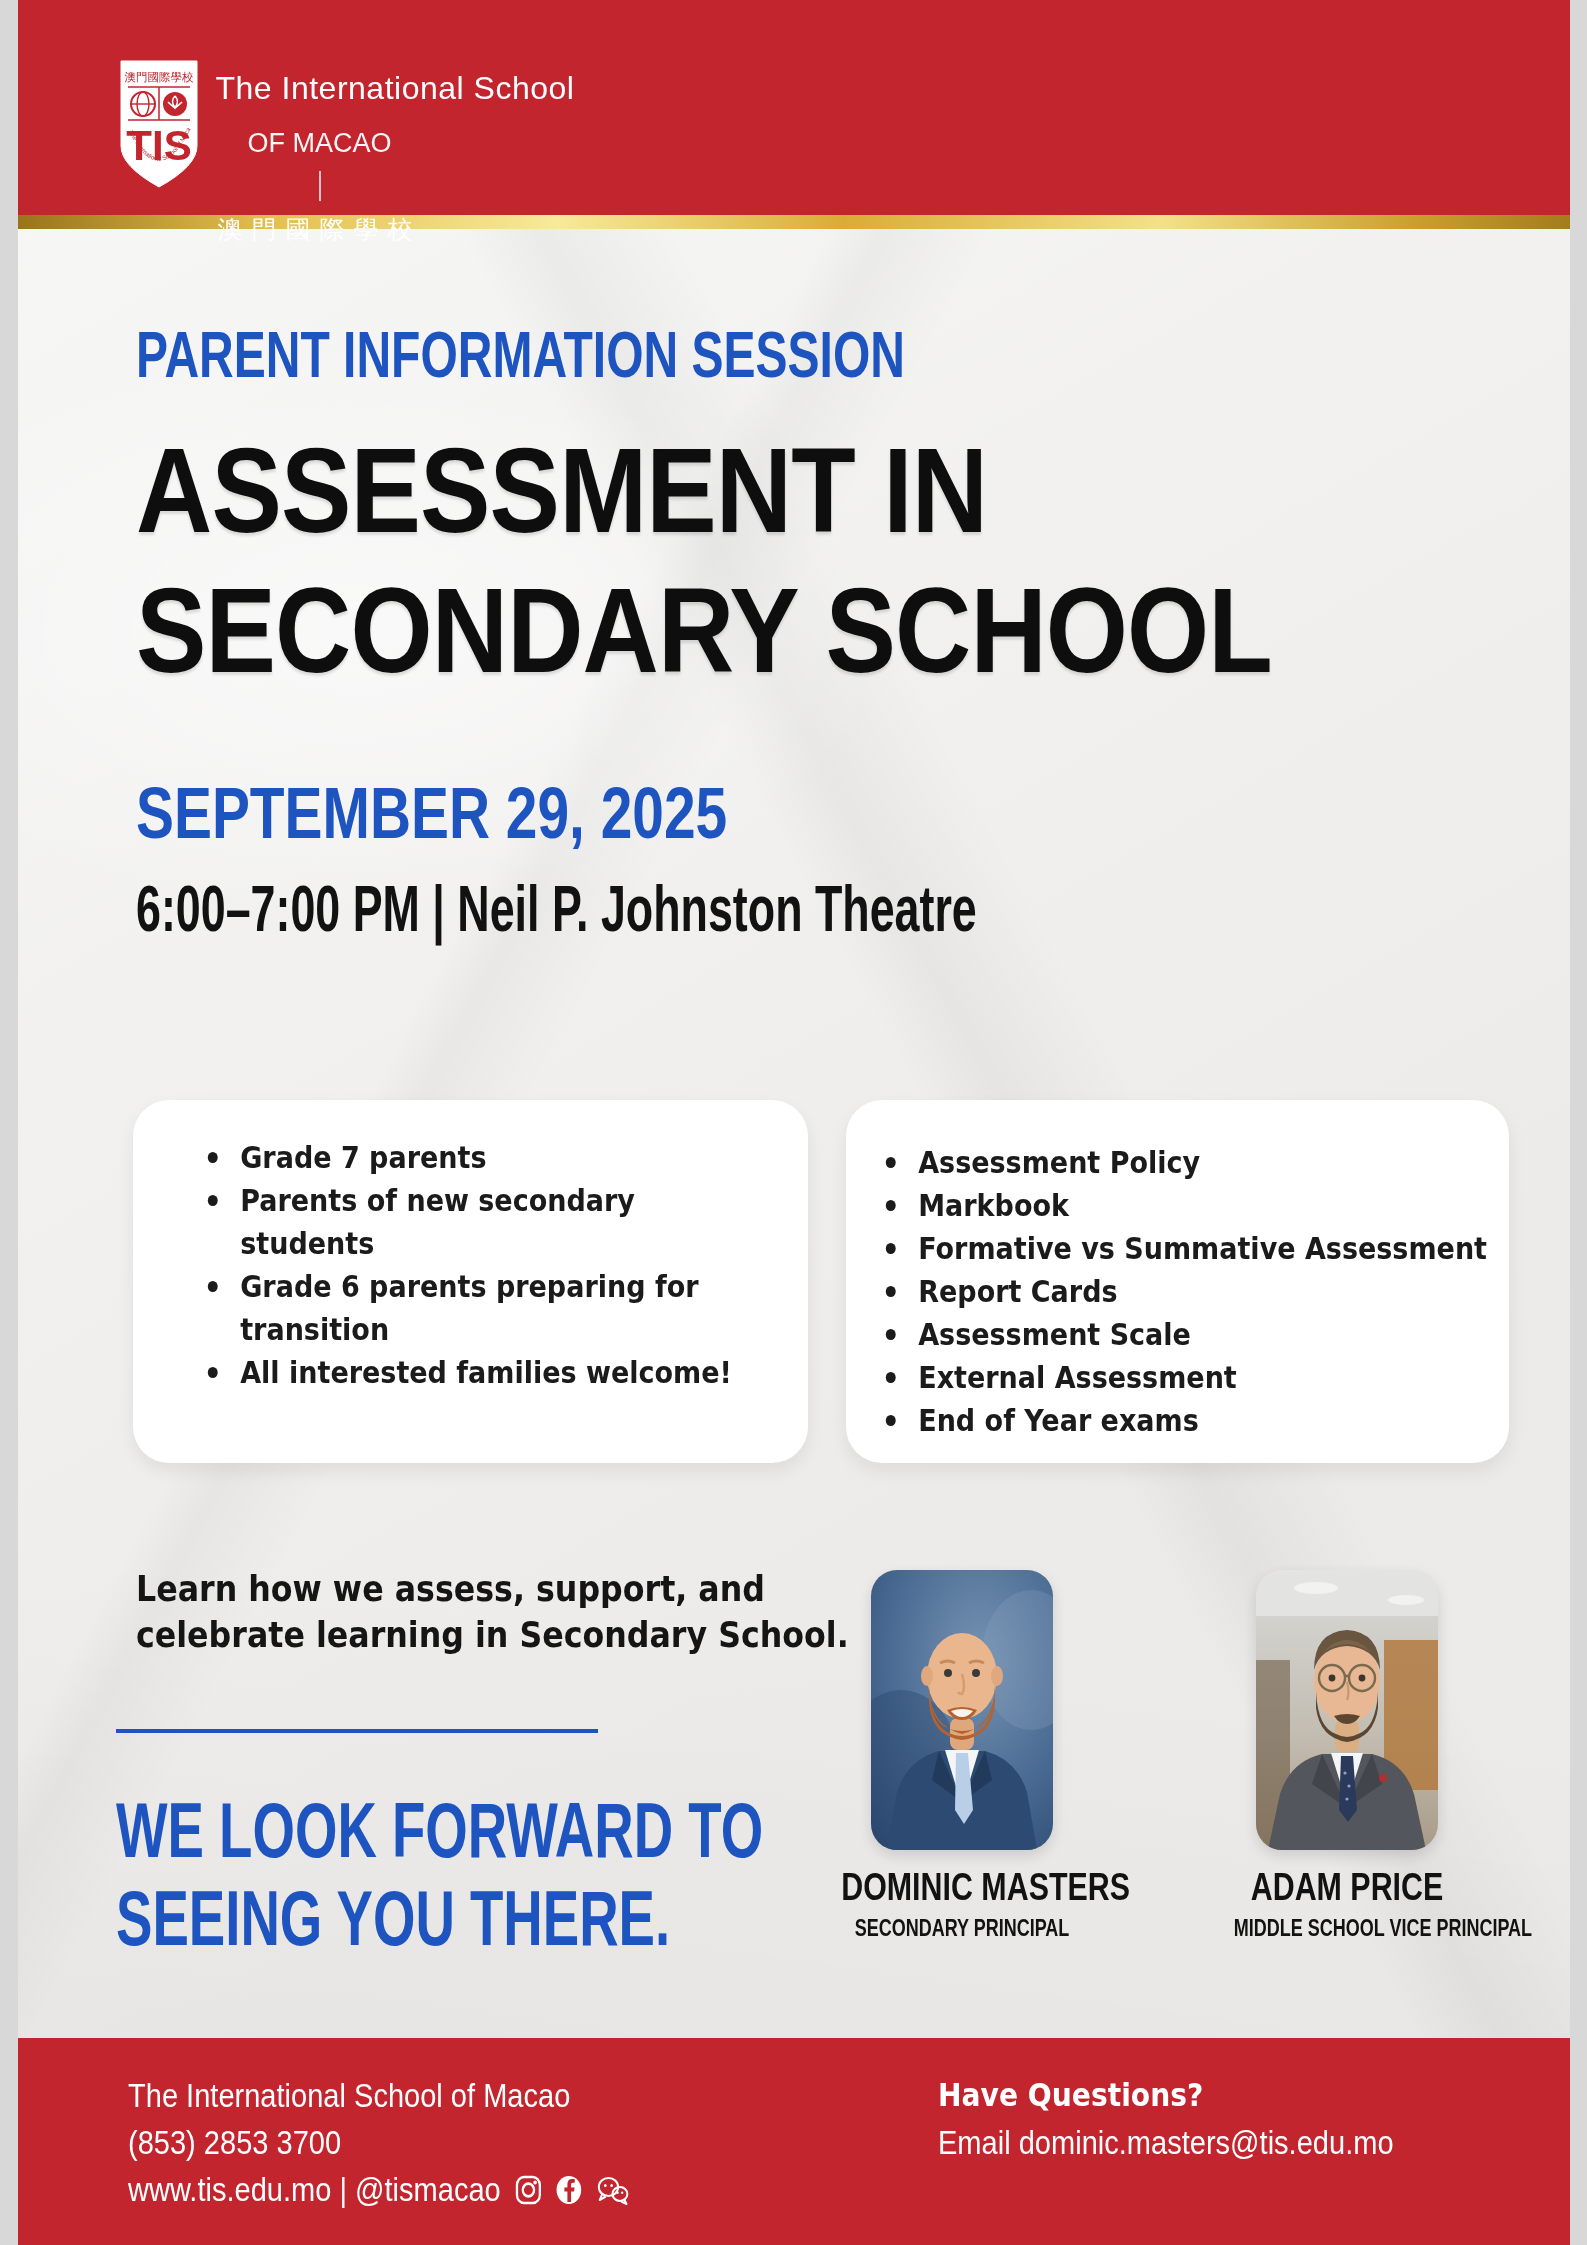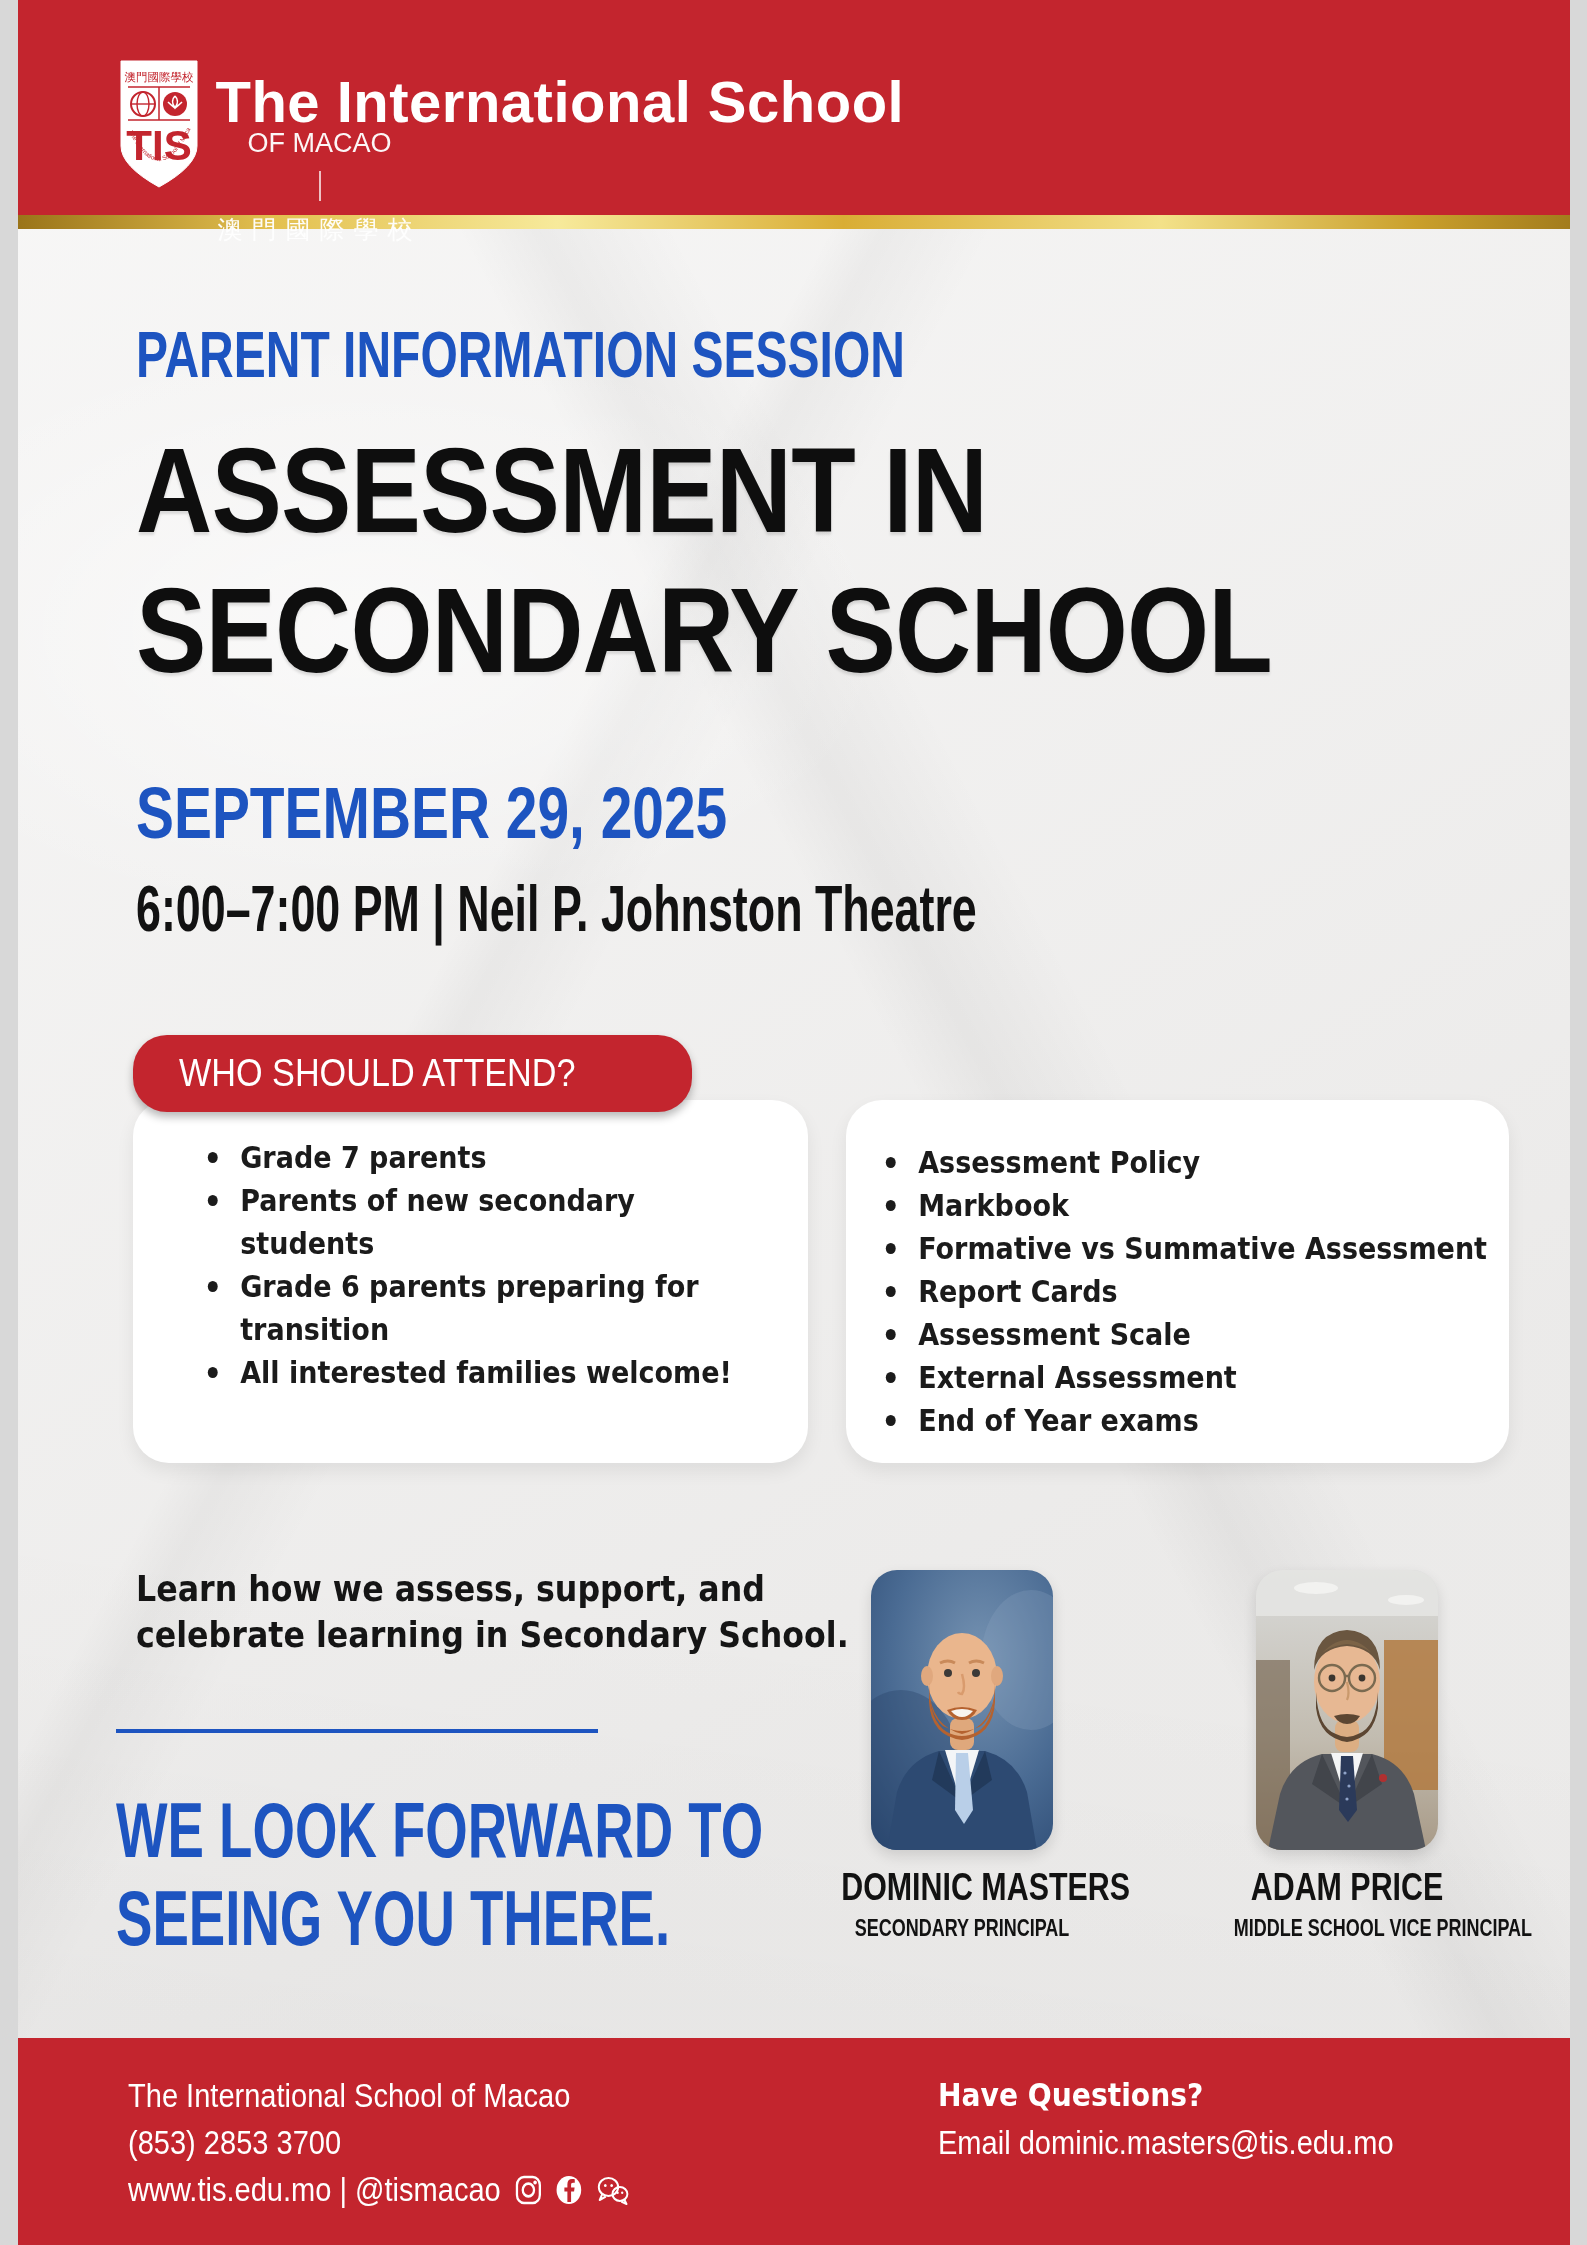--- a/index.html
+++ b/index.html
@@ -20,7 +20,7 @@
   .goldbar{left:0;top:215px;width:1587px;height:14px;
     background:linear-gradient(90deg,#9a7419,#e3c04f 16%,#f7ea9b 34%,#d9ad35 52%,#f3e189 72%,#caa02c 88%,#9a7419);}
   .logo{left:100px;top:58px;width:82px;height:132px;}
-  .brand-name{left:198px;top:72px;color:#fff;font-size:58px;font-weight:700;line-height:1.05;letter-spacing:.5px;}
+  .brand-name{left:198px;top:72px;color:#fff;font-size:32px;font-weight:400;line-height:1.05;letter-spacing:.5px;}
   .brand-sub{left:200px;top:128px;color:#fff;font-size:27px;font-weight:400;display:flex;align-items:center;gap:12px;opacity:.96;flex-direction:column;}
   .brand-sub .cjk{letter-spacing:9px;font-size:25px;}
   .brand-sub .vdiv{display:inline-block;width:2px;height:30px;background:rgba(255,255,255,.75);}

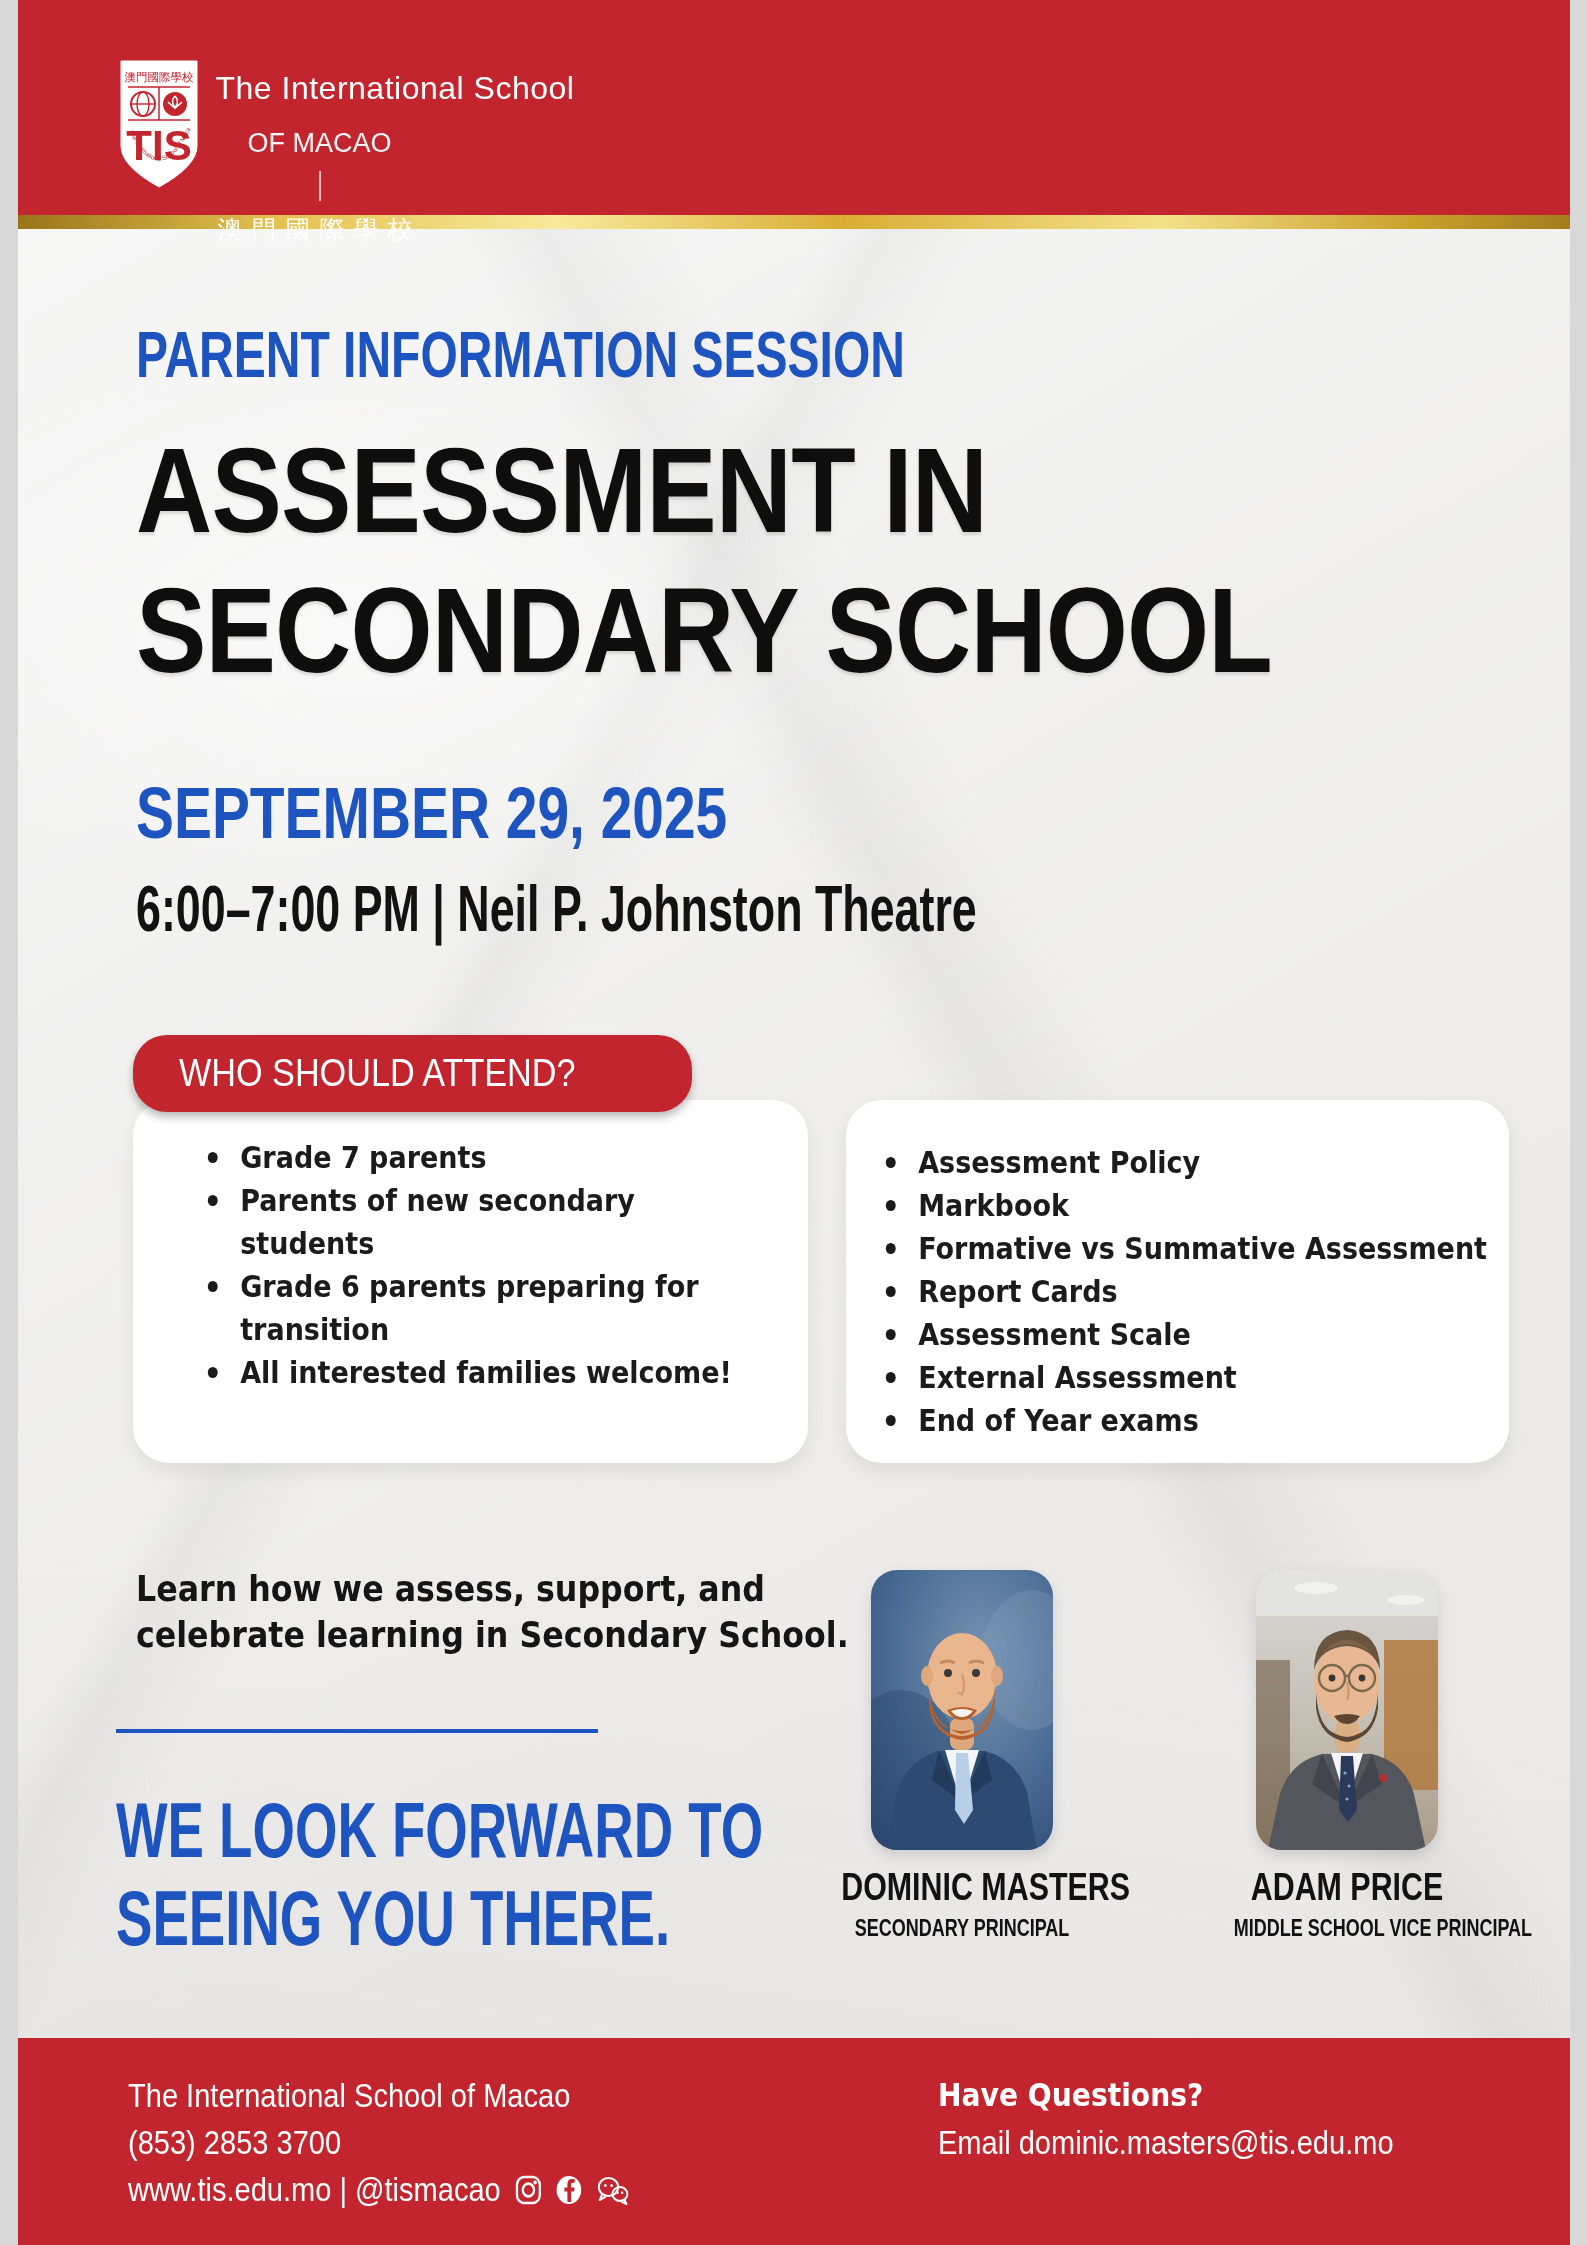--- a/index.html
+++ b/index.html
@@ -118,9 +118,6 @@
   <div class="abs date">SEPTEMBER 29, 2025</div>
   <div class="abs timevenue">6:00–7:00 PM | Neil P. Johnston Theatre</div>
 
-  <div class="abs tab tab-attend">
-    <span class="t">WHO SHOULD ATTEND?</span>
-  </div>
   <div class="abs card card-attend"></div>
   <div class="abs card card-learn"></div>
 

